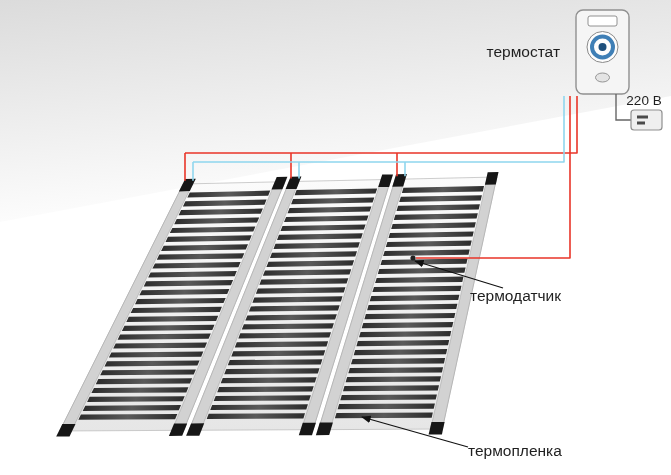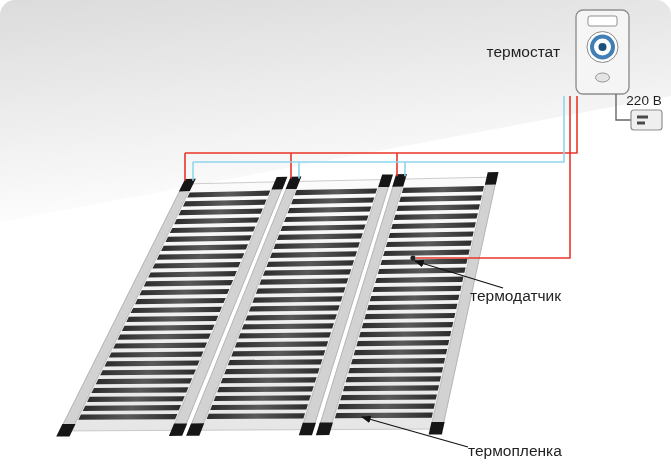--- a/index.html
+++ b/index.html
@@ -6,7 +6,6 @@
   .canvas{
     width:671px;height:475px;position:relative;background:#ffffff;overflow:hidden;
     font-family:"Liberation Sans", sans-serif;
-    border-radius:15px;
   }
   svg{display:block;}
   .lbl{

